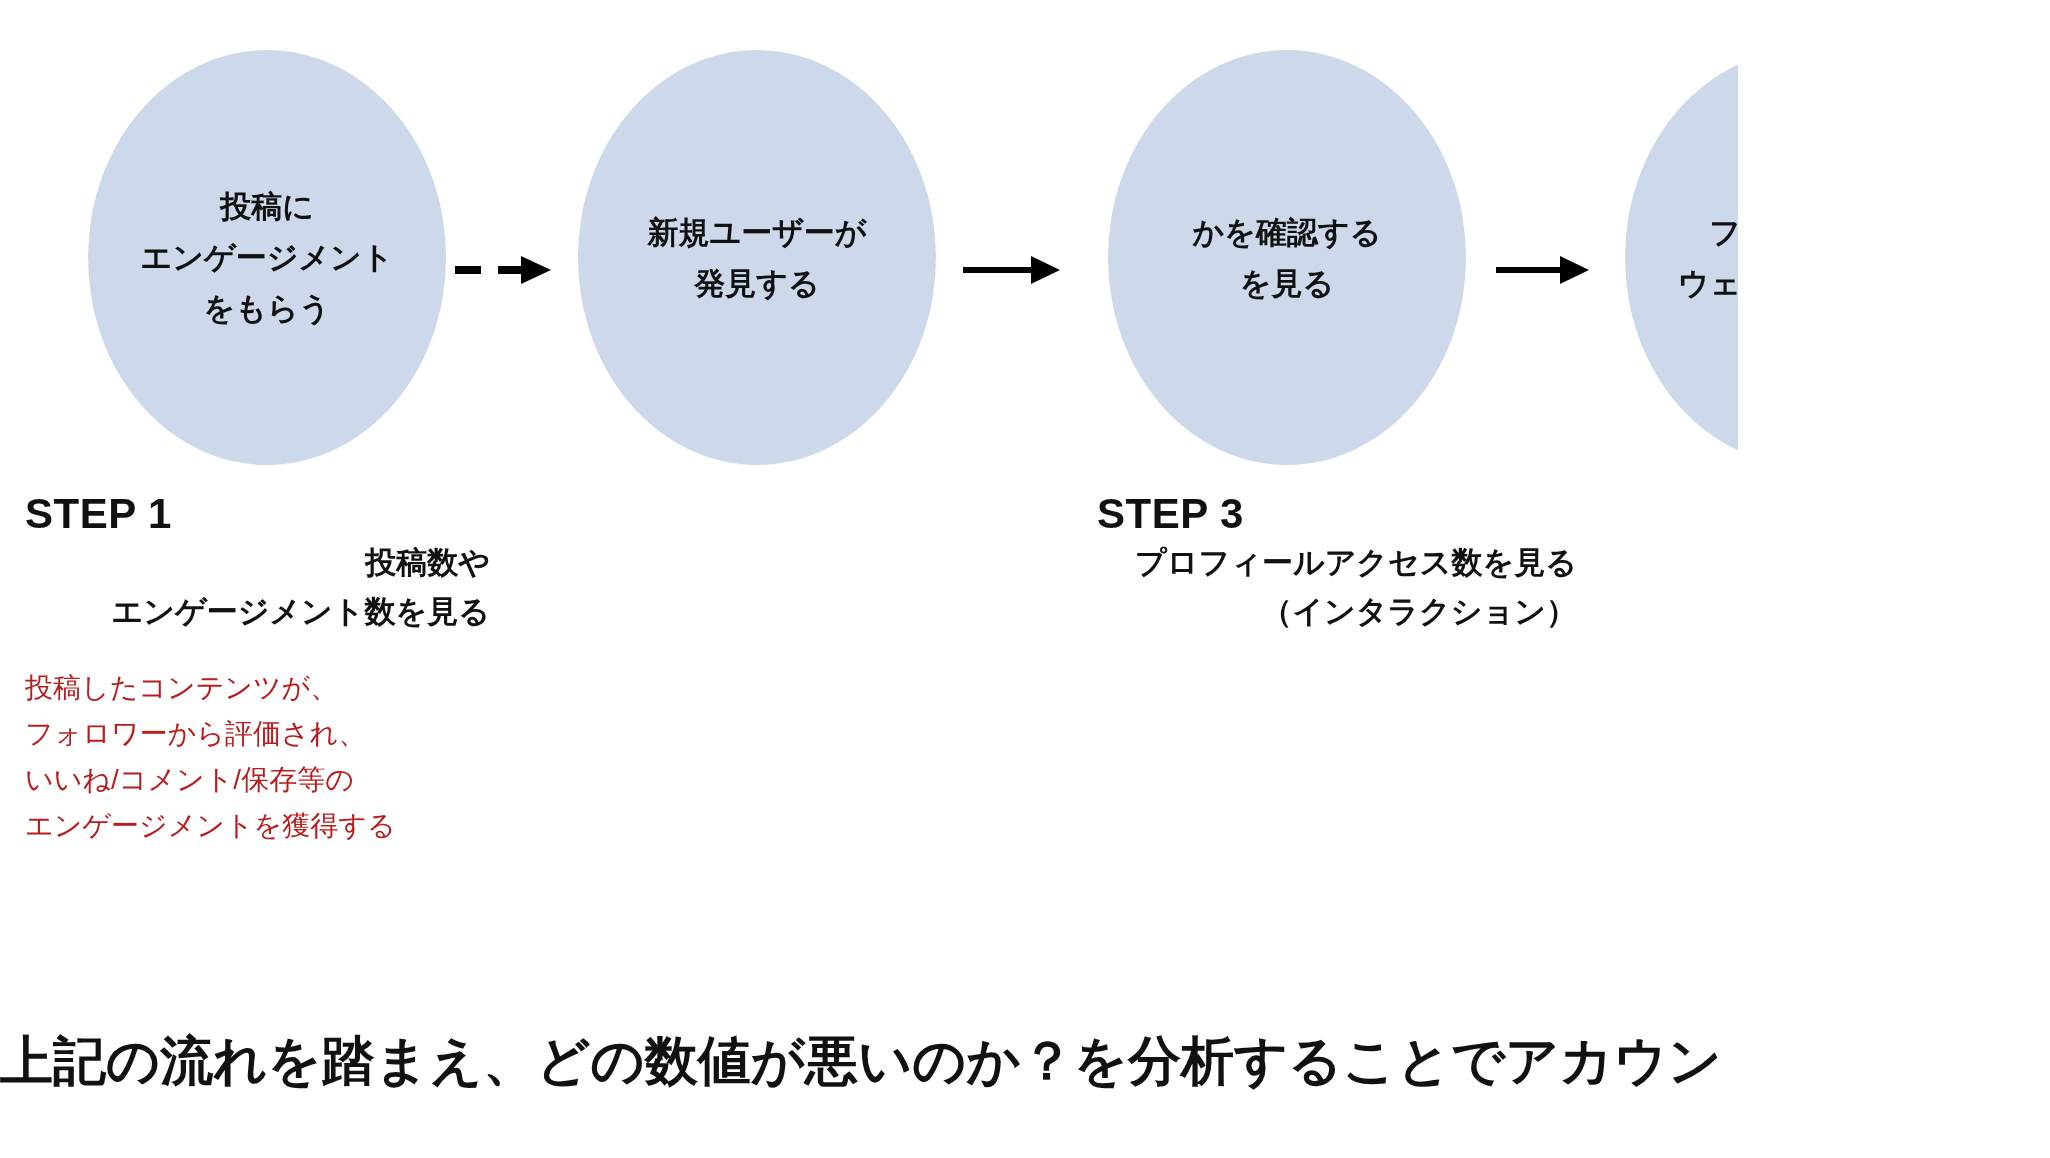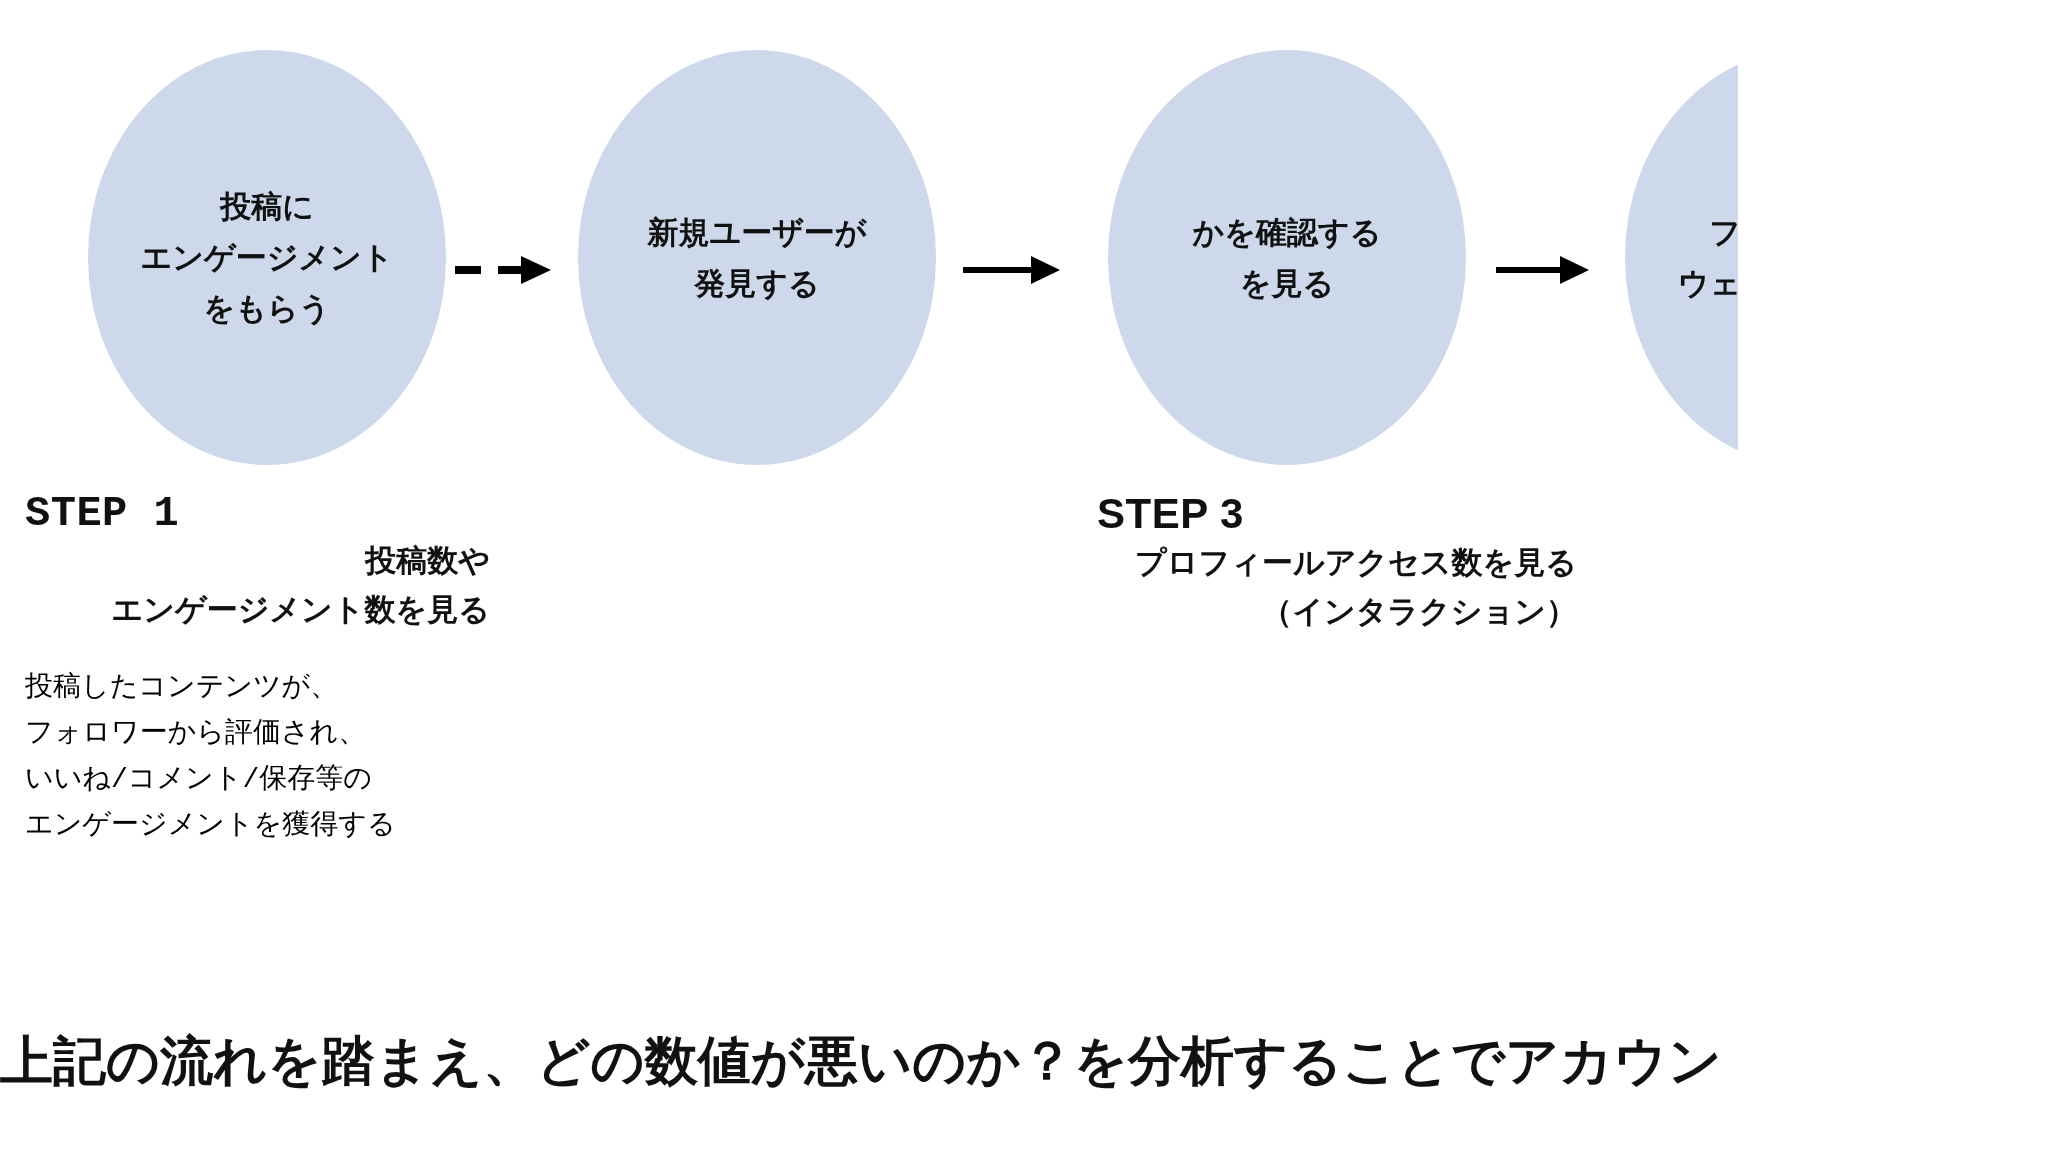--- a/index.html
+++ b/index.html
@@ -53,7 +53,7 @@
 
   
   .col { position: absolute; top: 490px; }
-  .col-1 { left: 25px;   width: 465px; font-family: Liberation Mono, monospace; }
+  .col-1 { left: 25px;   width: 465px; }
   .col-2 { left: 510px;  width: 552px; }
   .col-3 { left: 1097px; width: 480px; }
   .col-4 { left: 1607px; width: 443px; }

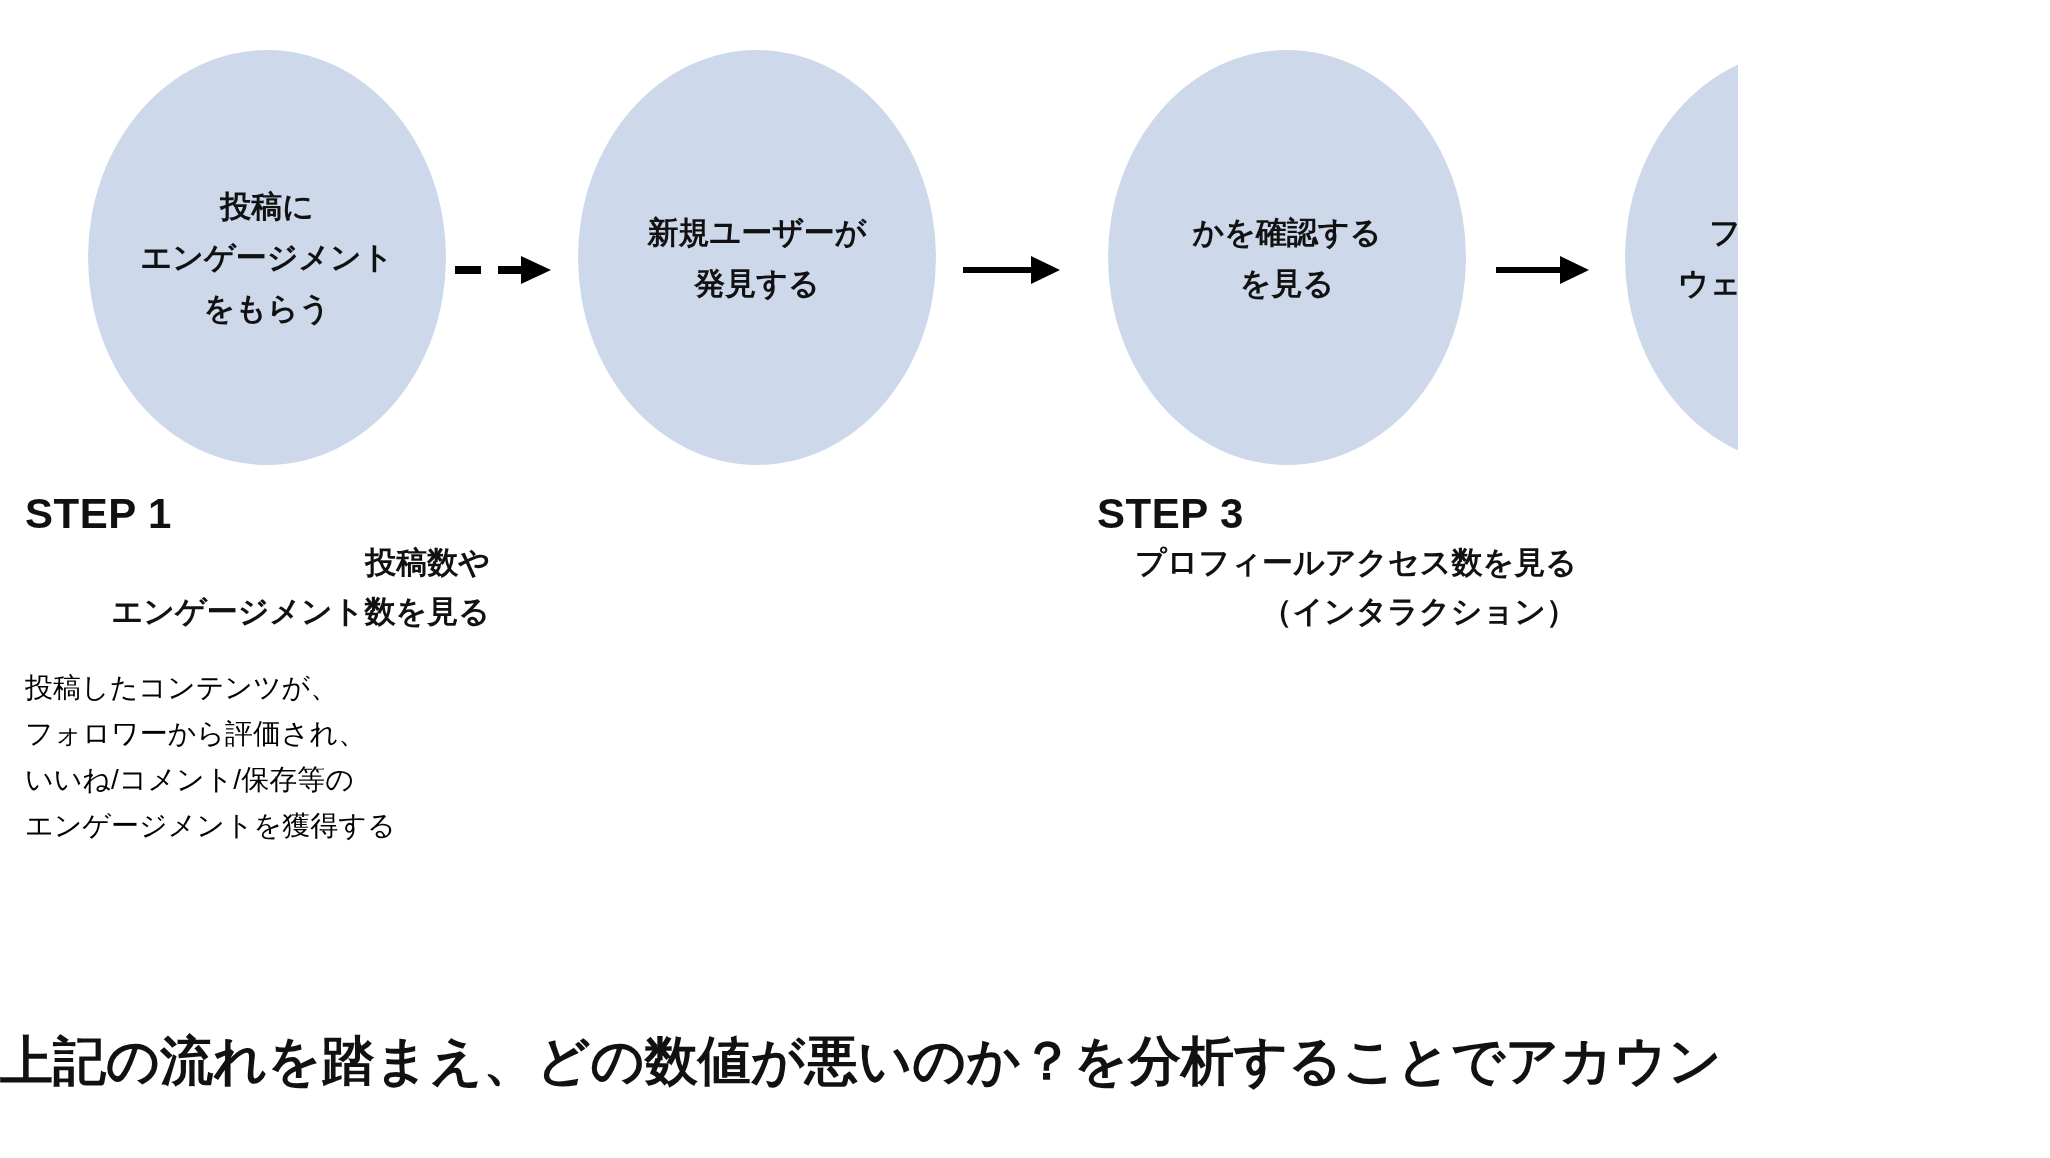--- a/index.html
+++ b/index.html
@@ -76,7 +76,7 @@
     font-weight: normal;
     line-height: 46px;
     white-space: pre-line;
-    color: #000000;
+    color: #b91c1c;
   }
 
   

